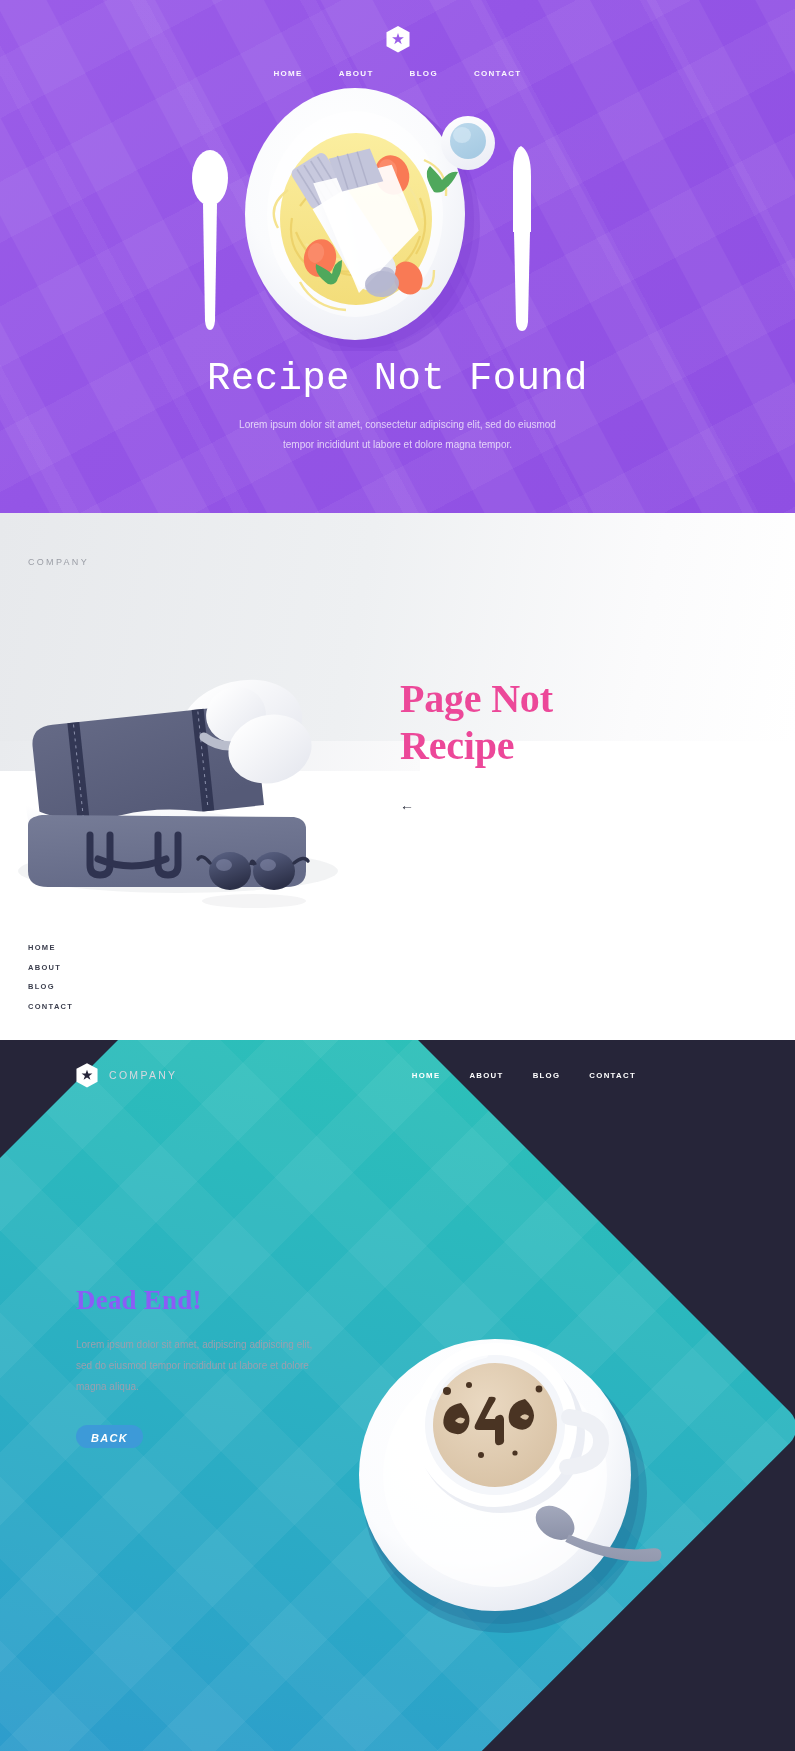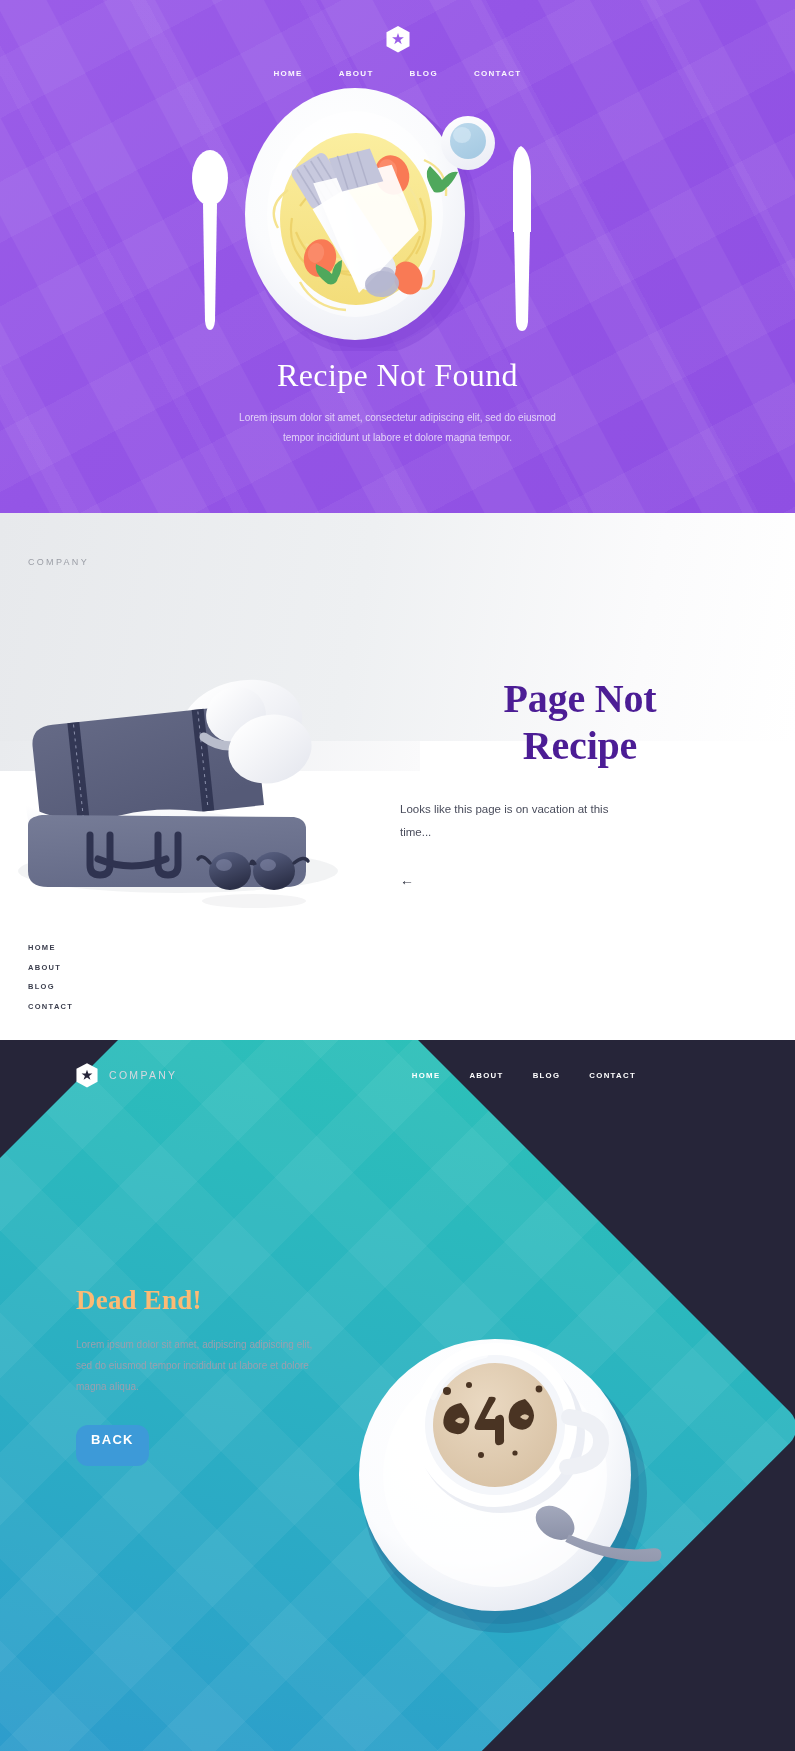--- a/index.html
+++ b/index.html
@@ -52,8 +52,8 @@
   .p1-art { position:relative; width:795px; height:265px; margin-top:8px; }
   .p1-title {
     text-align:center;
-    font-family:Liberation Serif, serif;
-    font-size:32px; color:#ffffff; font-weight:400;
+    font-family:Liberation Mono, monospace;
+    font-size:39px; color:#ffffff; font-weight:400;
     letter-spacing:.4px;
     margin-top:6px;
   }

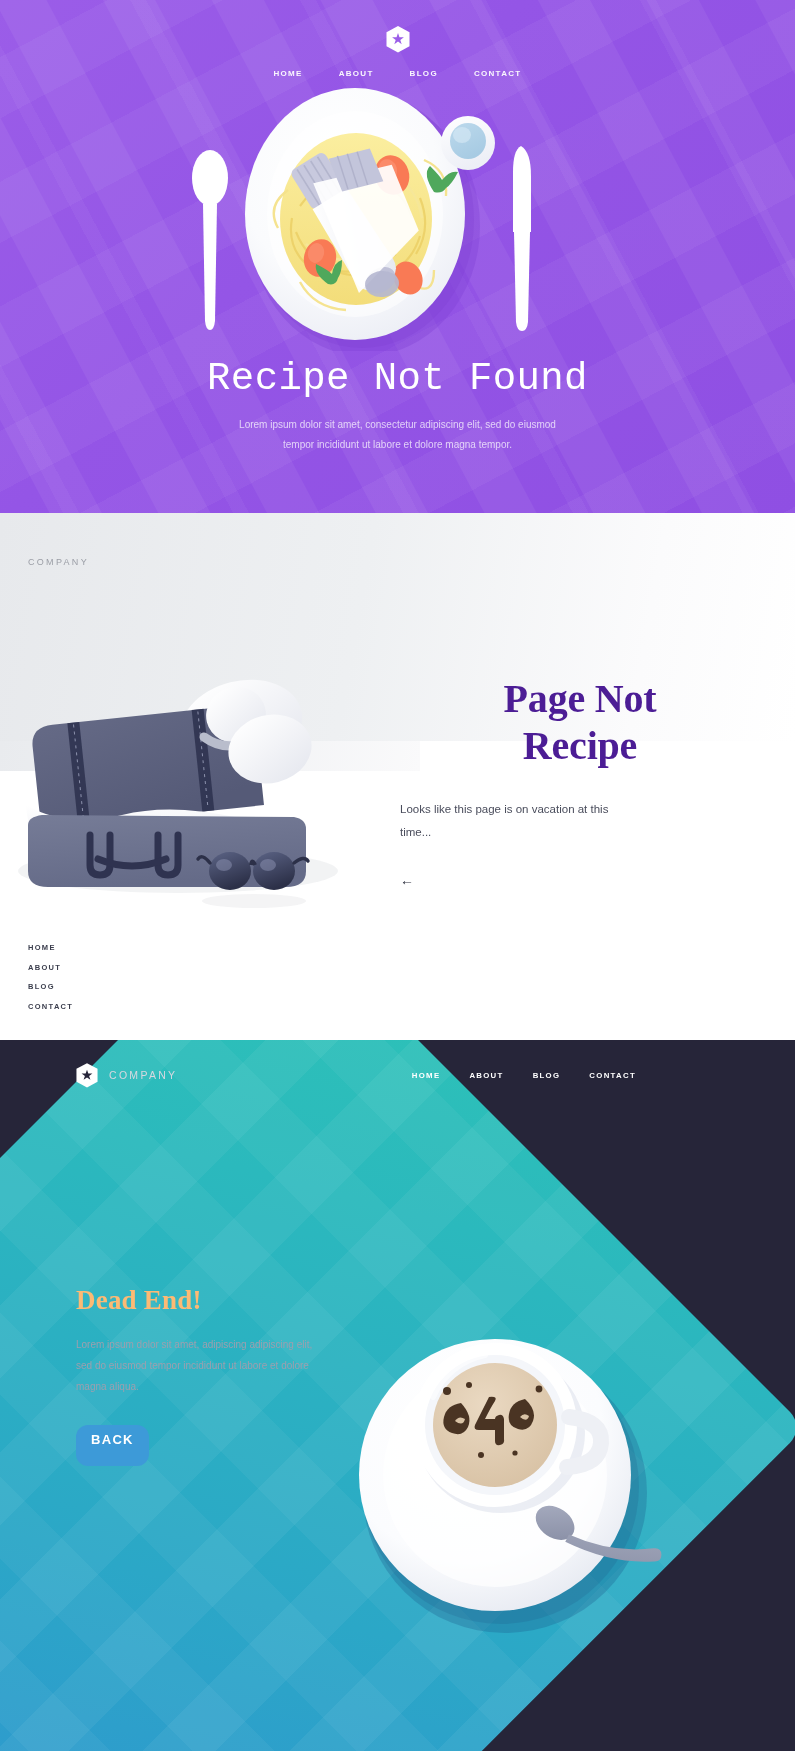--- a/index.html
+++ b/index.html
@@ -84,7 +84,7 @@
   .p2-h1 {
     font-family:"Liberation Serif", serif;
     font-size:40px; line-height:47px; font-weight:700;
-    color:#4c1d95; letter-spacing:-.2px;text-align:center;
+    color:#ec4899; letter-spacing:-.2px;
   }
   .p2-p {
     margin-top:29px; font-size:11.5px; line-height:23px; color:#4a4d5c;

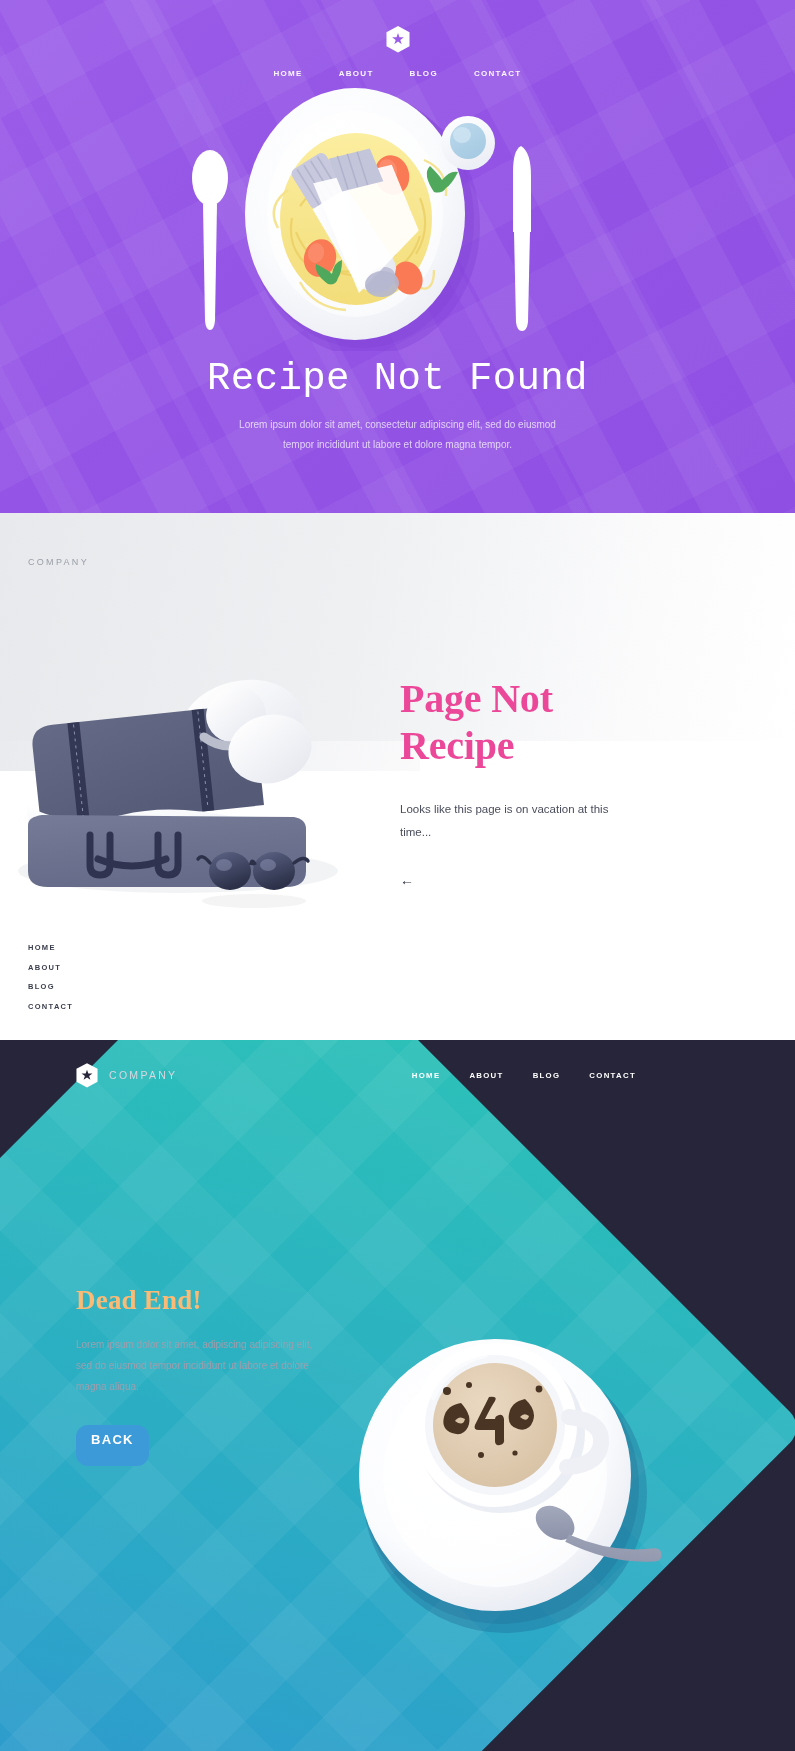--- a/index.html
+++ b/index.html
@@ -361,7 +361,6 @@
         <span>Page Not</span><br>
         <span>Recipe</span>
       </h1>
-      <p class="p2-p">Looks like this page is on vacation at this time...</p>
       <div class="p2-arrow">←</div>
     </div>
 

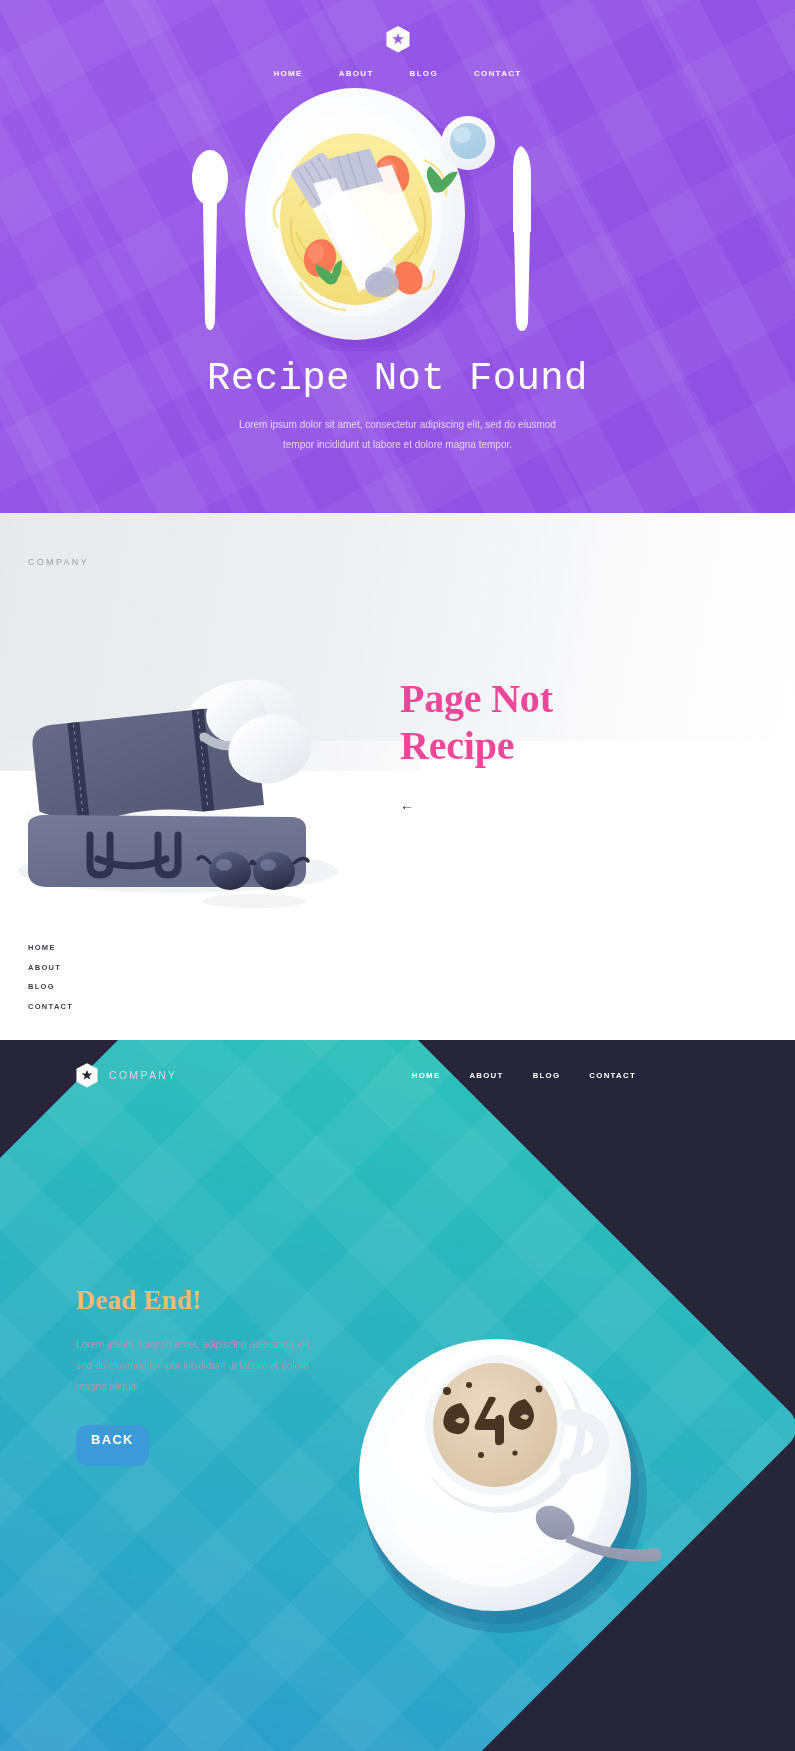--- a/index.html
+++ b/index.html
@@ -138,7 +138,7 @@
   .p3-copy { position:absolute; left:76px; top:245px; z-index:6; width:300px; }
   .p3-h1 {
     font-family:"Liberation Serif", serif;
-    font-size:27px; font-weight:700; color:#fdba74; letter-spacing:.2px;
+    font-size:27px; font-weight:700; color:#8b5cf6; letter-spacing:.2px;
   }
   .p3-p {
     margin-top:18px; font-size:10px; line-height:21px; color:#9d9fae;

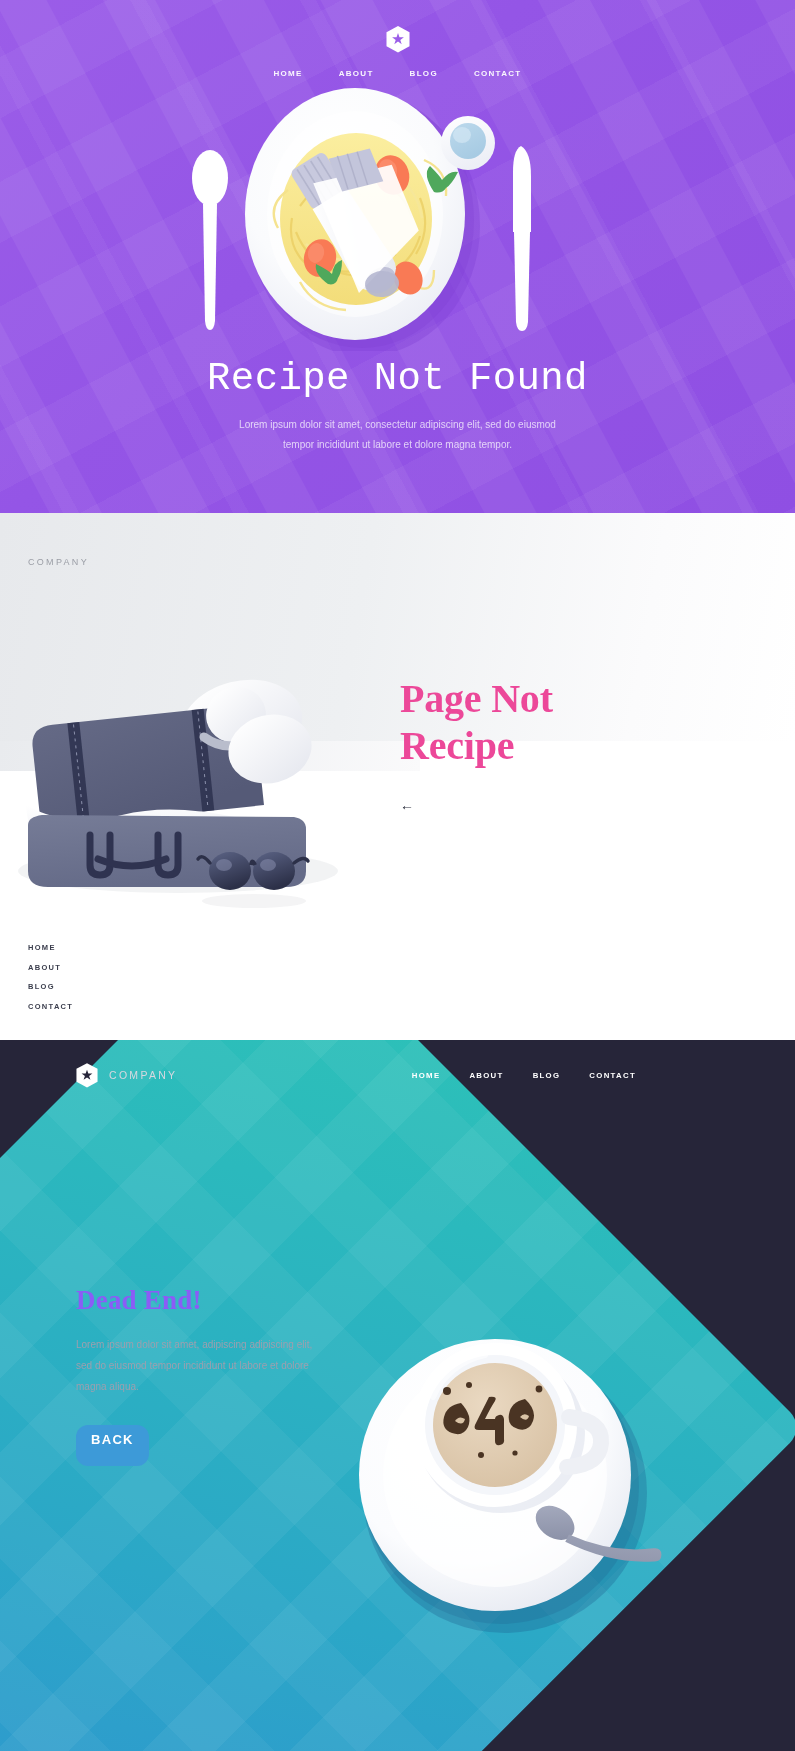--- a/index.html
+++ b/index.html
@@ -147,10 +147,11 @@
   .p3-back {
     margin-top:28px; display:inline-block;
     background:#3d9ad8; color:#ffffff;
-    font-size:13px; font-weight:700; letter-spacing:1.3px;
-    padding:7px 15px 19px; border-radius:12px;
+    font-size:11px; font-weight:700; letter-spacing:1.3px;
+    padding:7px 15px 4px; border-radius:12px;
     border:none; cursor:pointer;
     font-family:"Liberation Sans", sans-serif;
+    font-style:italic;
   }
   .p3-art { position:absolute; left:355px; top:285px; z-index:6; }
 </style>

